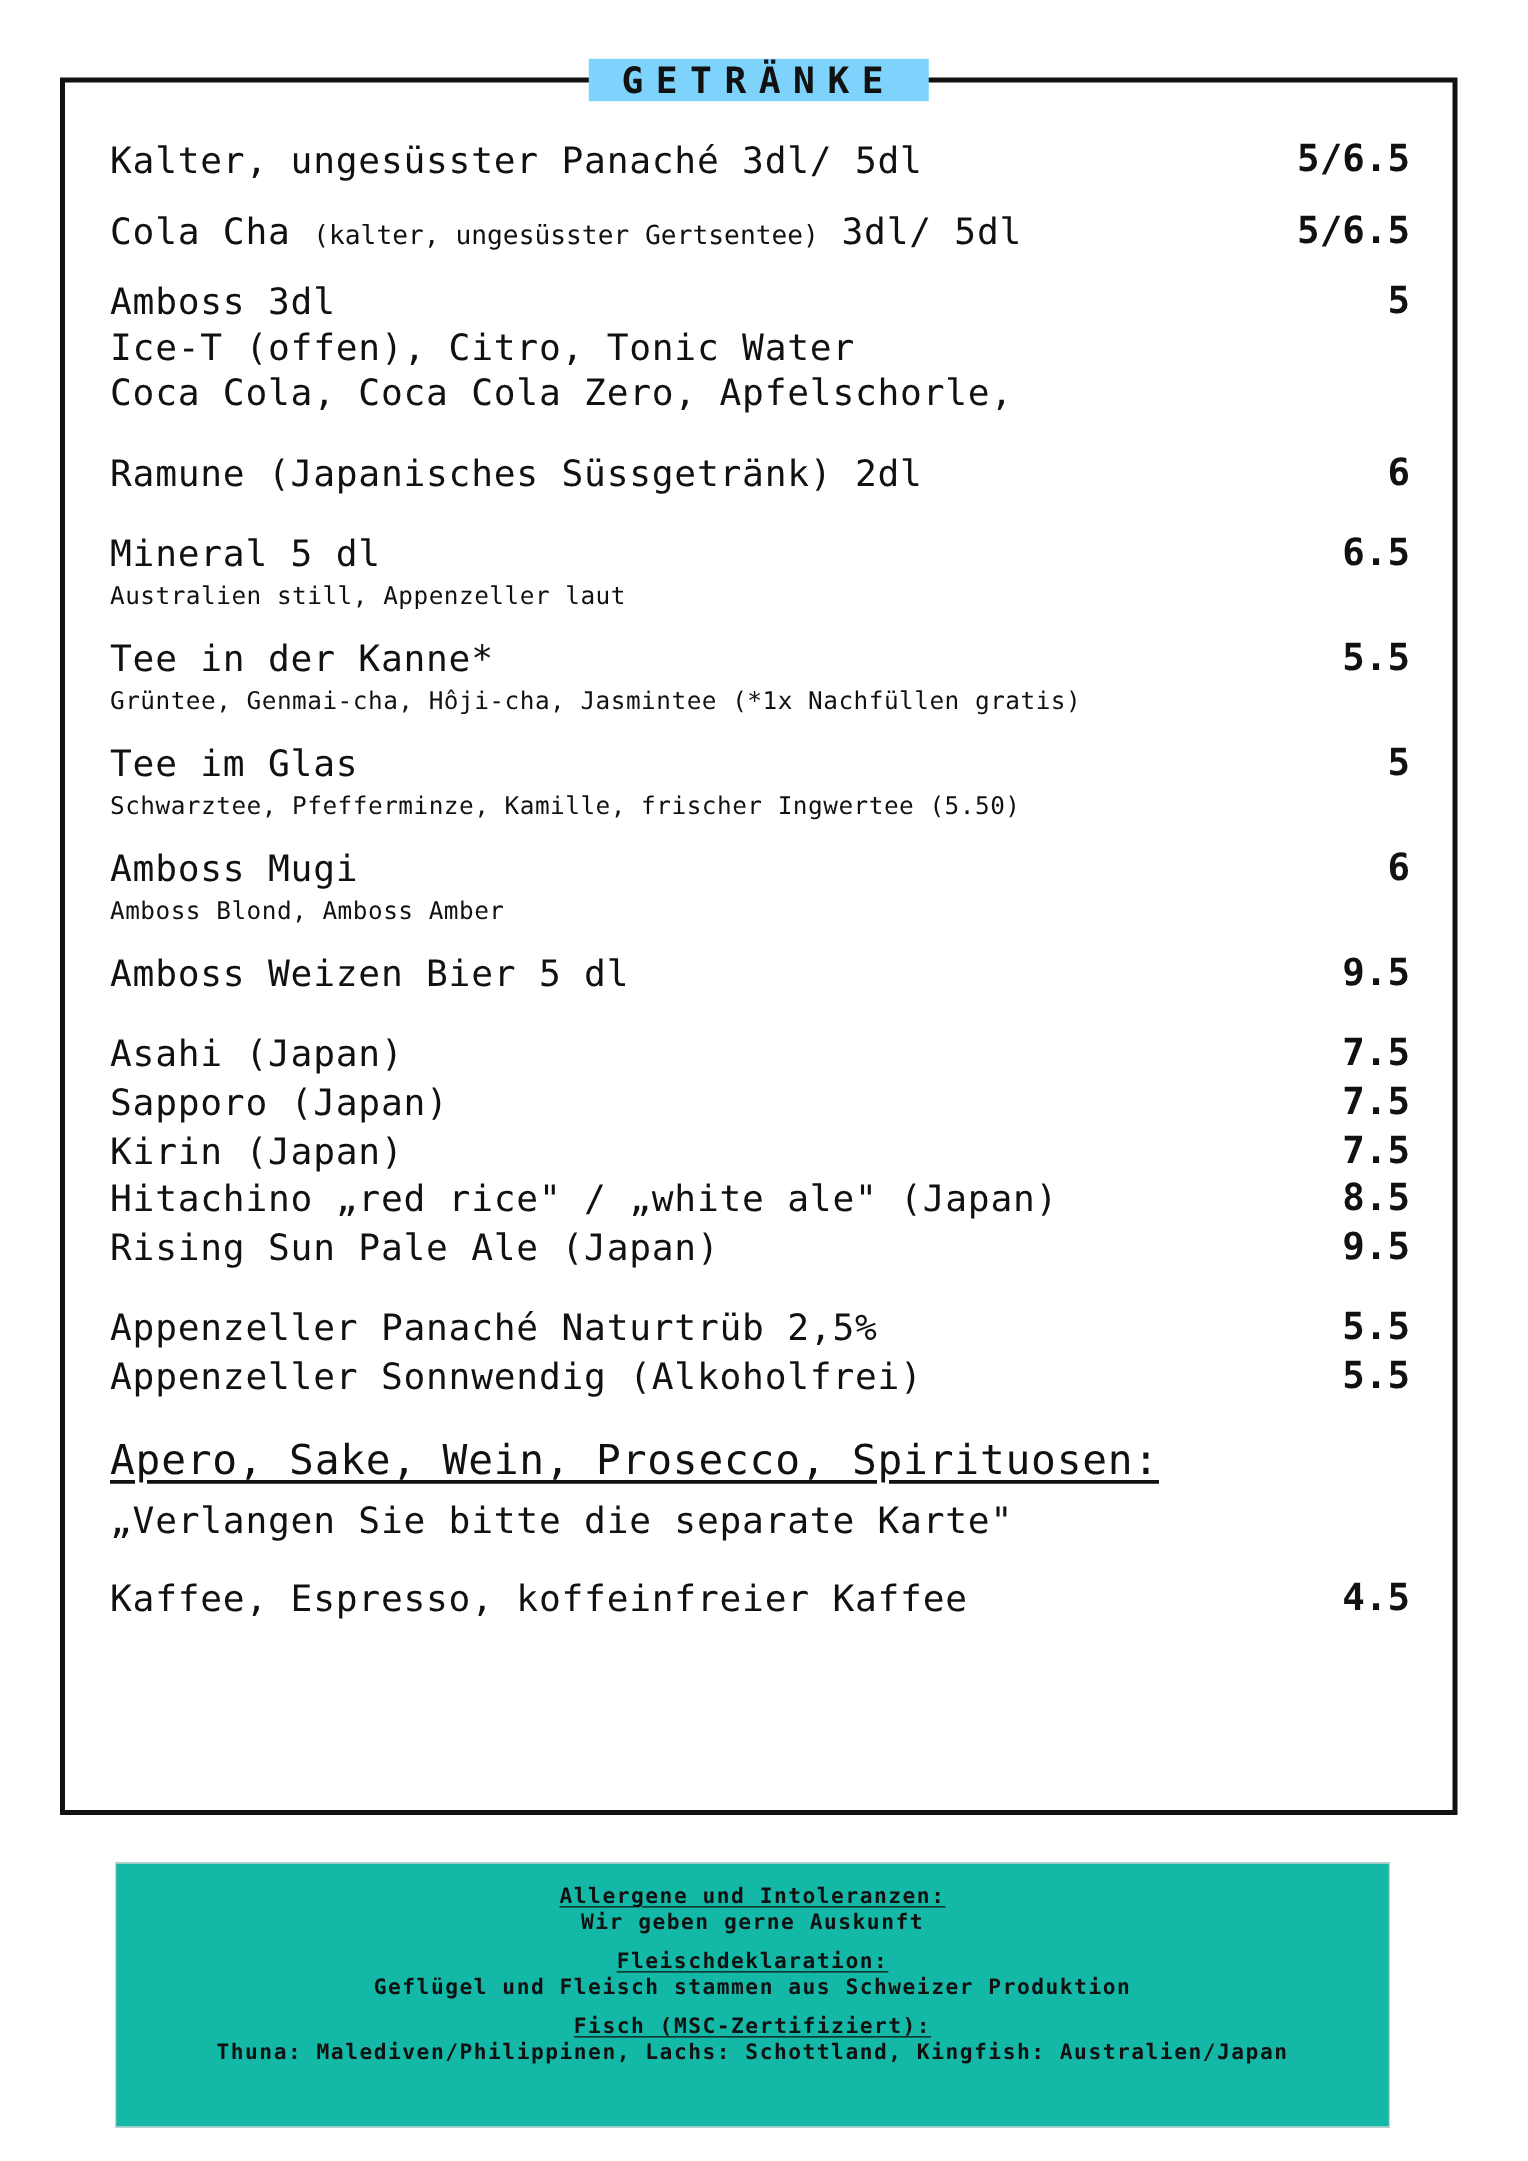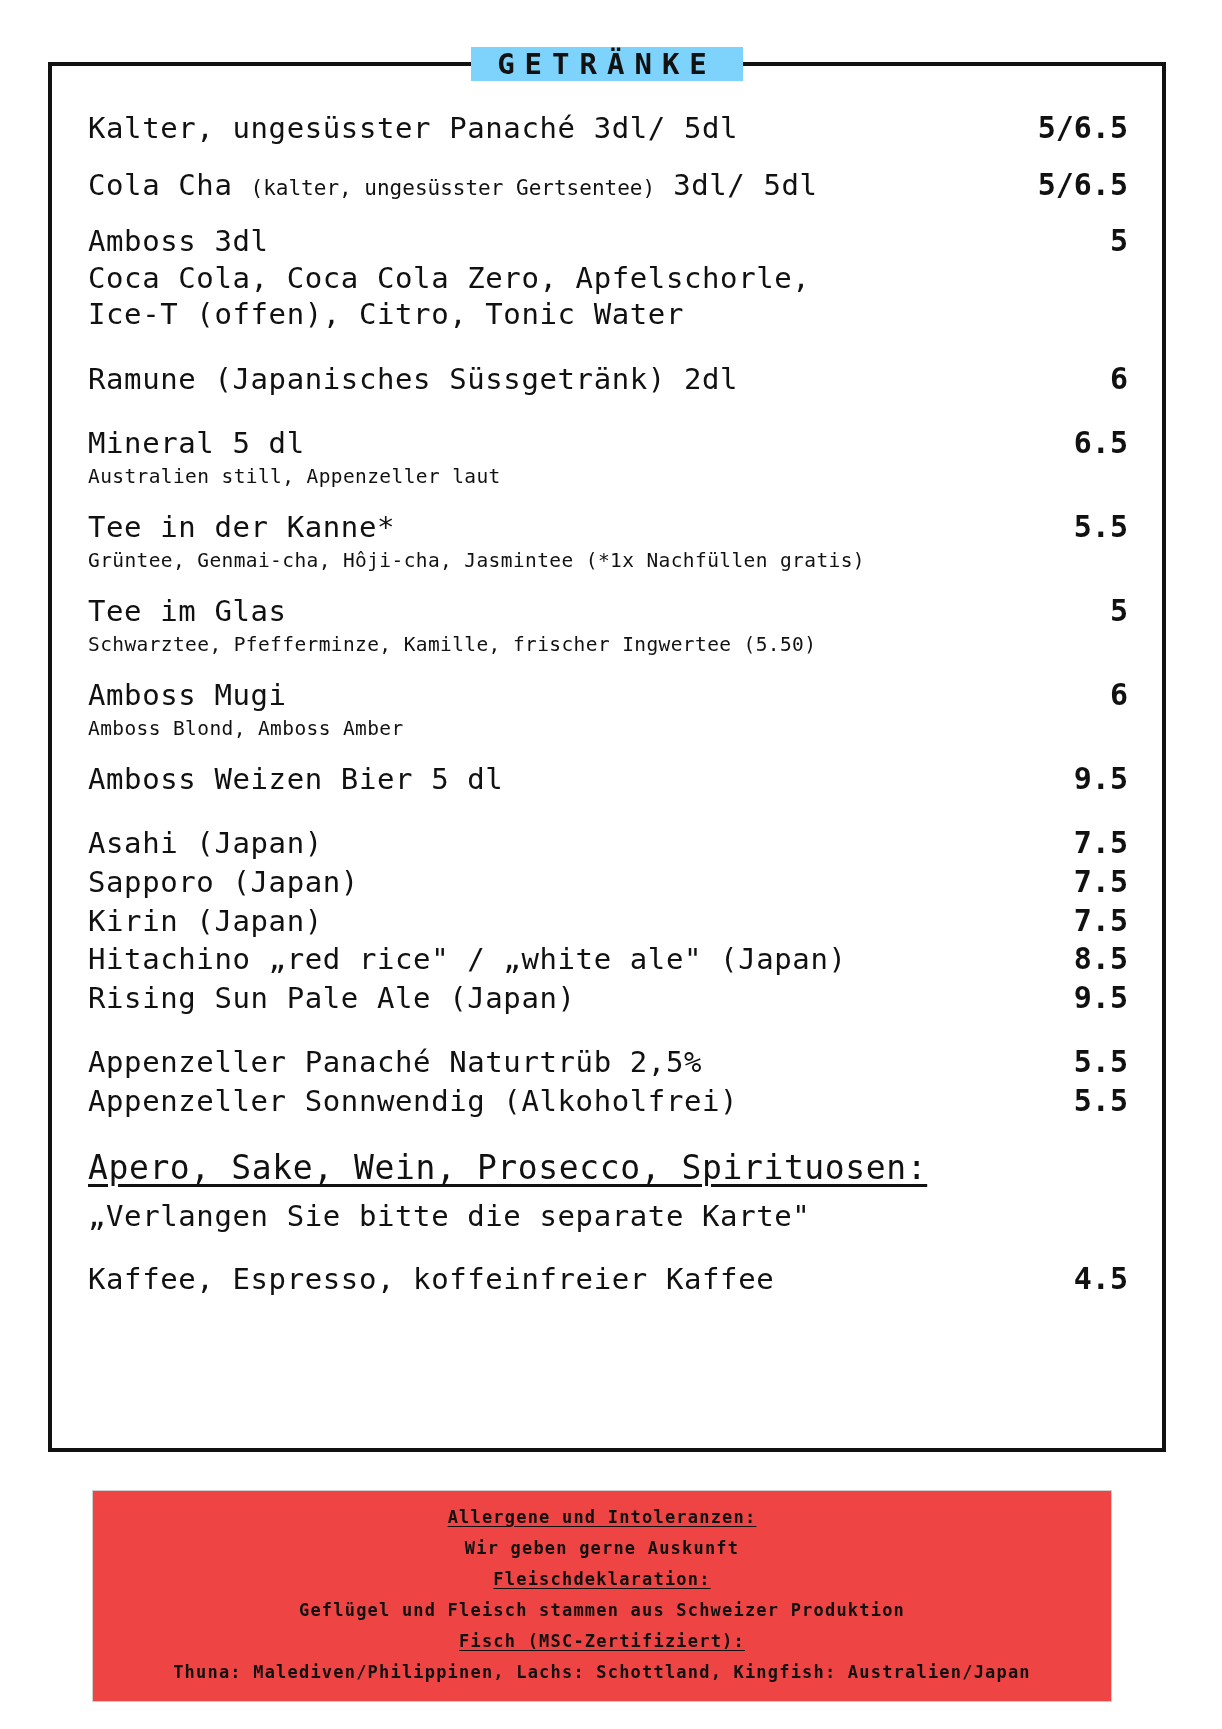--- a/index.html
+++ b/index.html
@@ -193,8 +193,8 @@
     <div class="row">
       <div class="left">
         <div class="name">Amboss 3dl</div>
+        <div class="extra-line">Ice-T (offen), Citro, Tonic Water</div>
         <div class="extra-line">Coca Cola, Coca Cola Zero, Apfelschorle,</div>
-        <div class="extra-line">Ice-T (offen), Citro, Tonic Water</div>
       </div>
       <div class="price">5</div>
     </div>

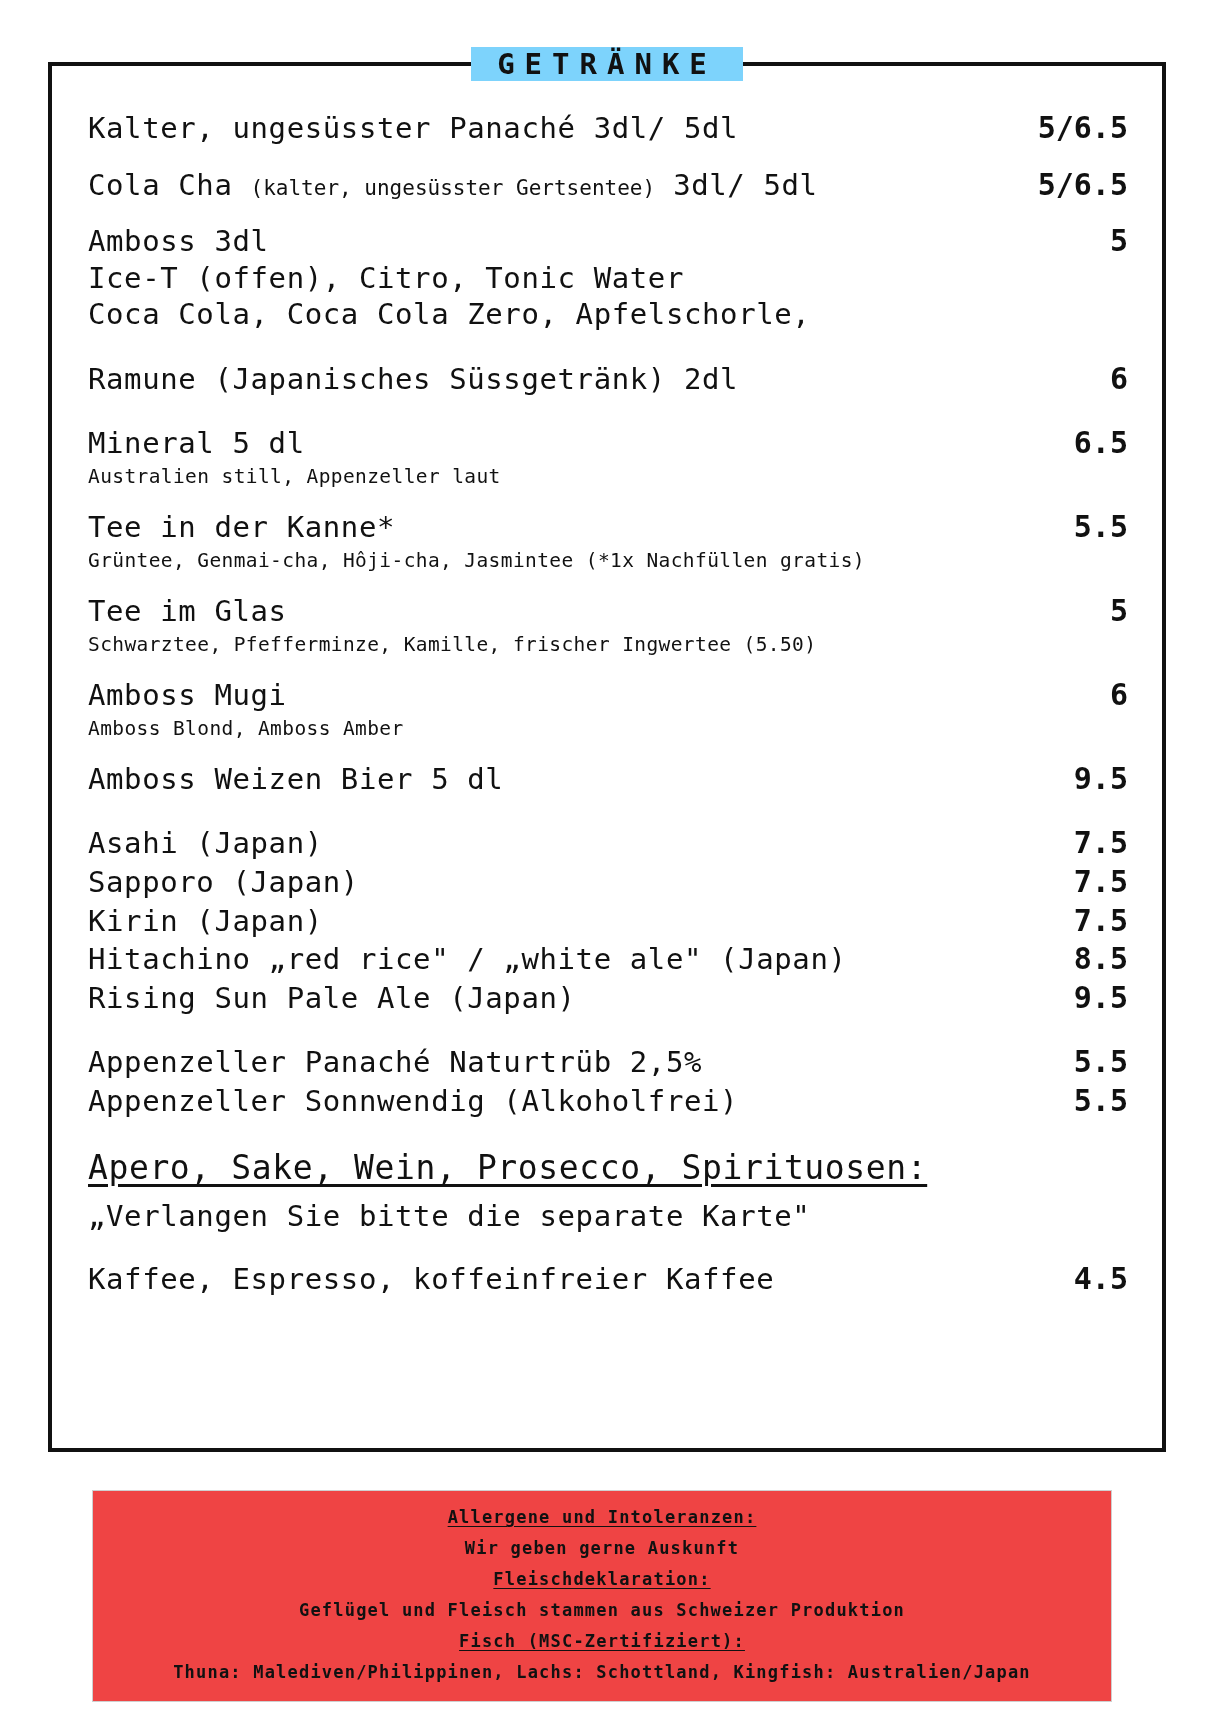--- a/index.html
+++ b/index.html
@@ -136,7 +136,7 @@
     top: 1490px;
     width: 1020px;
     height: 212px;
-    background: #ef4444;
+    background: #14b8a6;
     border: 1px solid #cfcfcf;
     box-sizing: border-box;
     text-align: center;

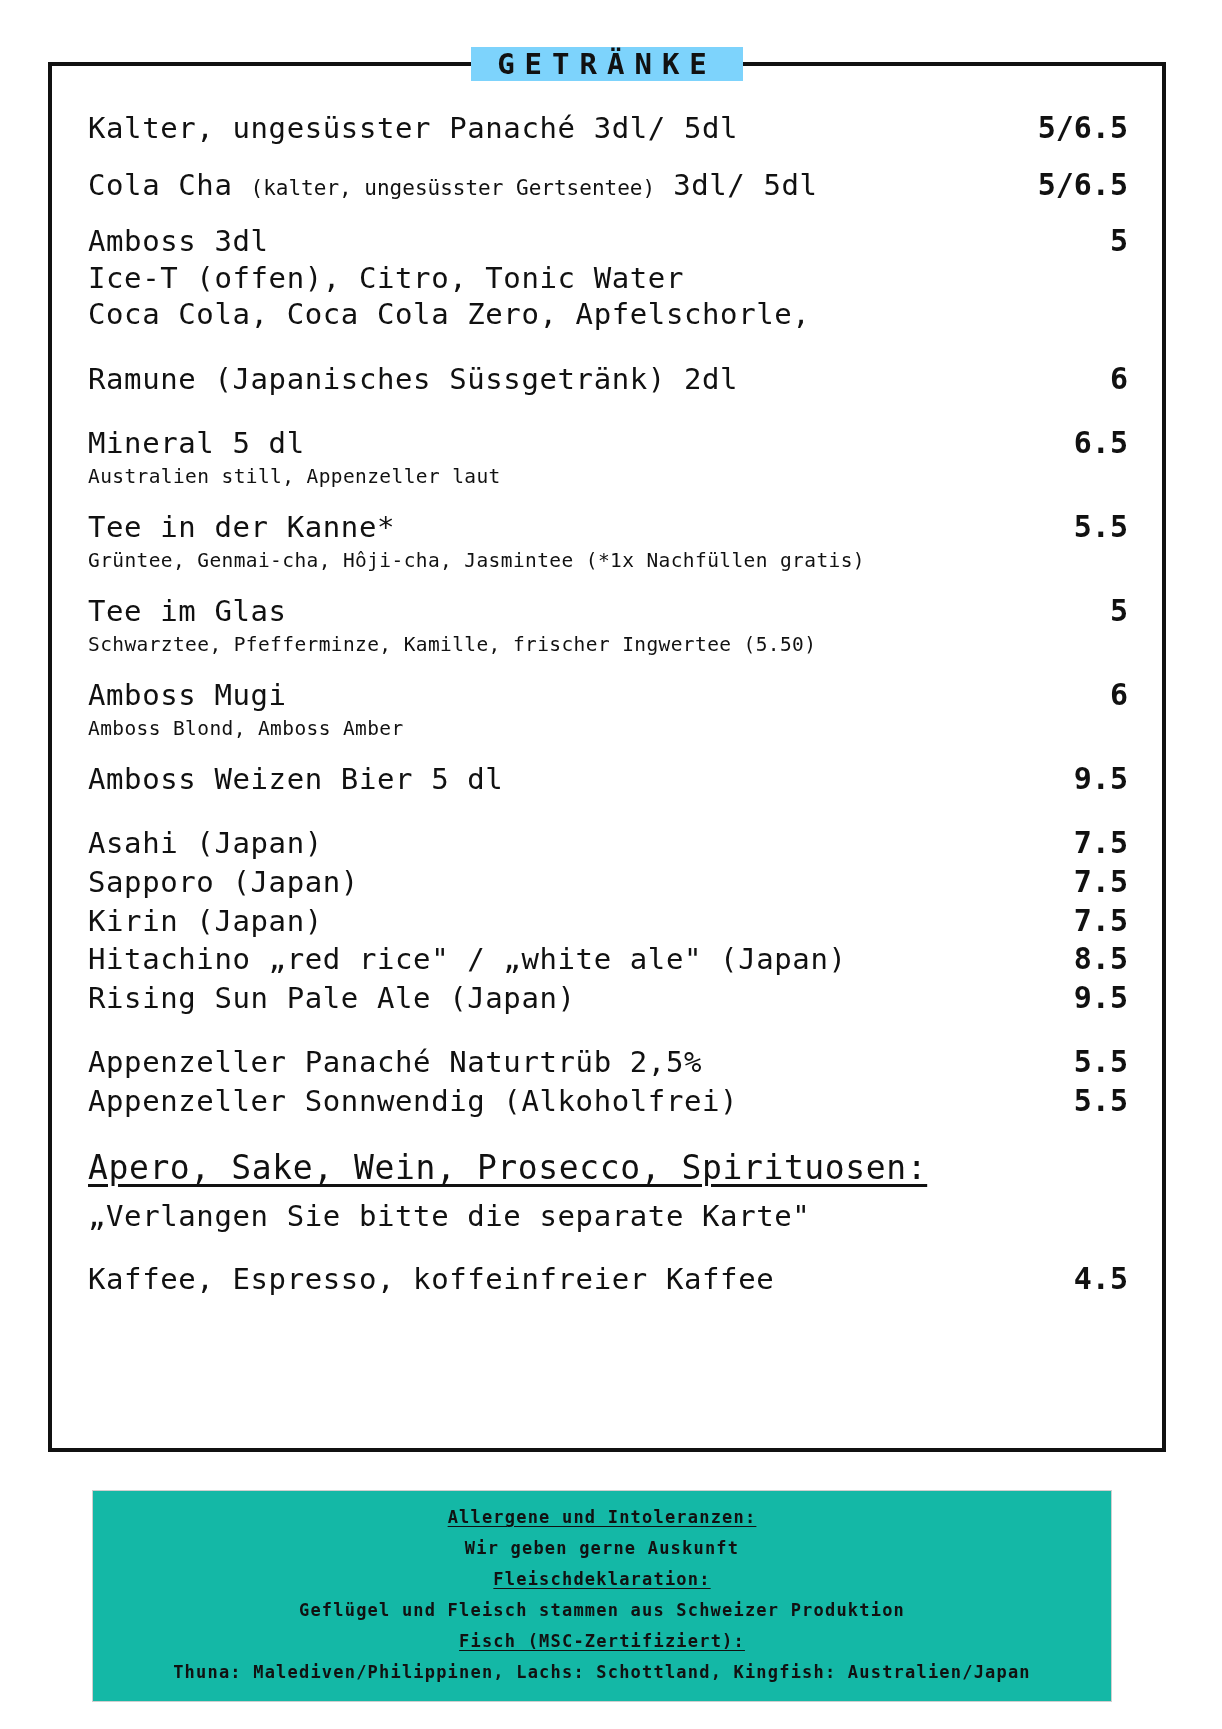--- a/index.html
+++ b/index.html
@@ -153,7 +153,7 @@
     font-size: 17px;
     font-weight: 700;
     letter-spacing: 1.2px;
-    margin-top: 11px;
+    margin-top: 1px;
     margin-bottom: 11px;
   }
 </style>

